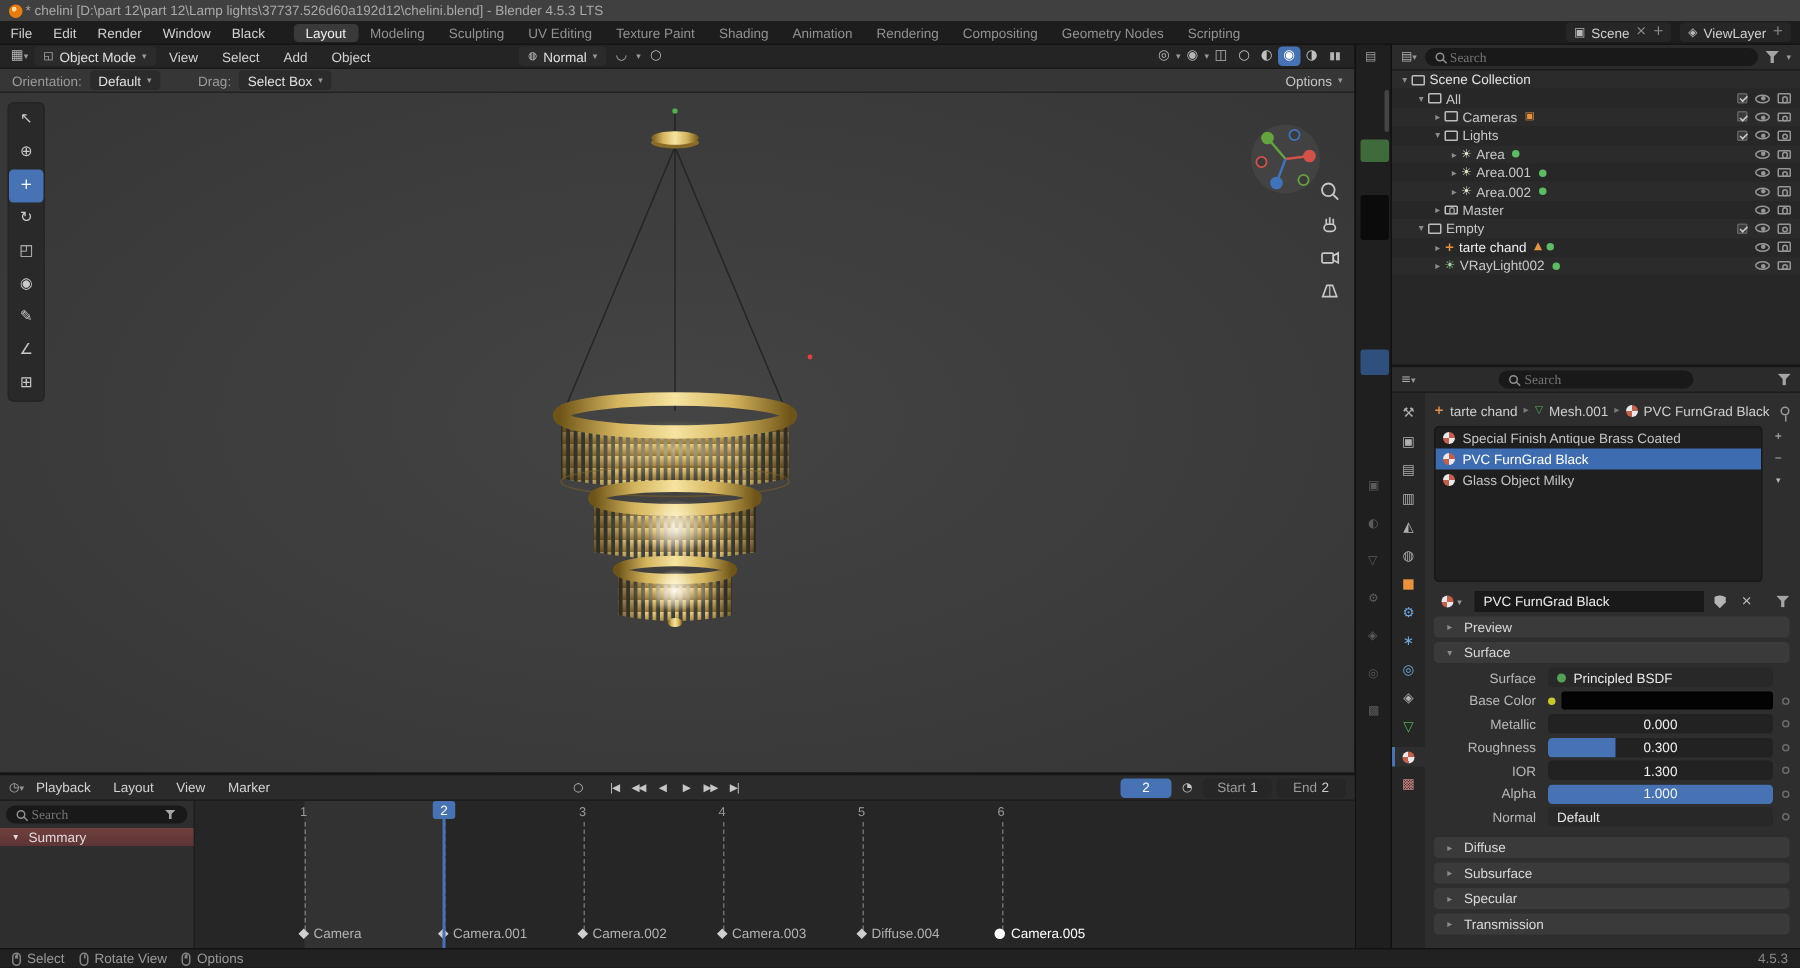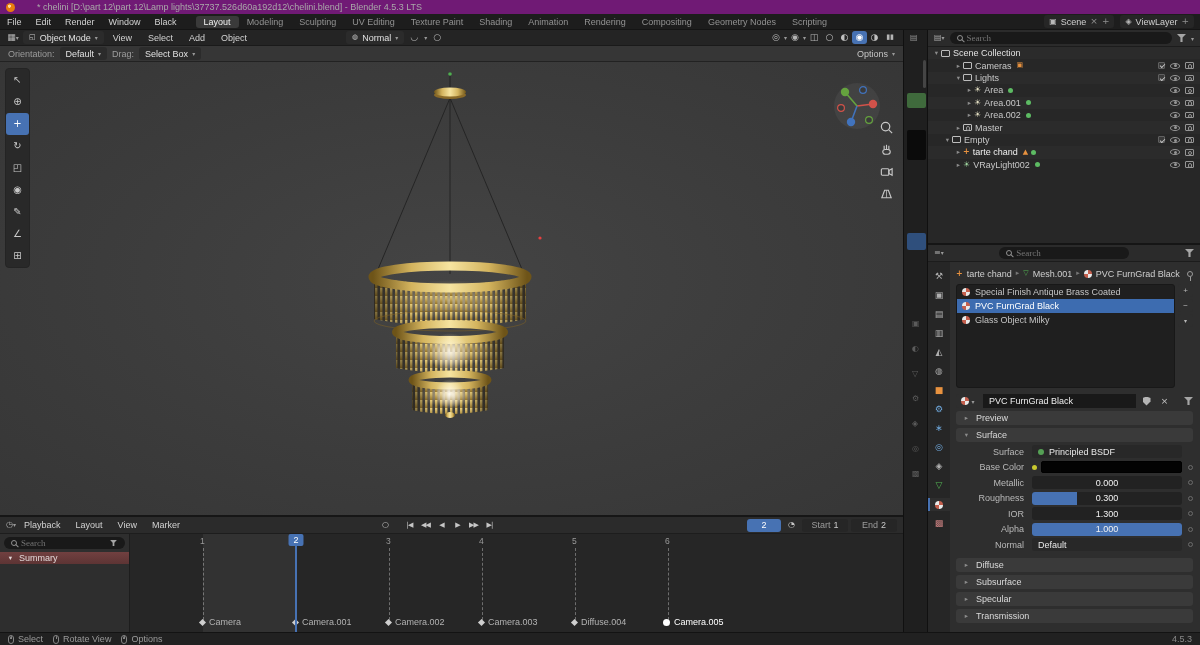--- a/index.html
+++ b/index.html
@@ -10,7 +10,7 @@
   .g{font-family:"DejaVu Sans",sans-serif;line-height:1}
   .car{font-size:6px;color:#999;font-family:"DejaVu Sans",sans-serif}
   
-  #titlebar{left:0;top:0;width:1200px;height:14px;background:#701a75;display:flex;align-items:center;gap:22px;padding-left:6px;color:#a9a9a9}
+  #titlebar{left:0;top:0;width:1200px;height:14px;background:#404040;display:flex;align-items:center;gap:2px;padding-left:6px;color:#a9a9a9}
   .blogo{width:9px;height:9px;border-radius:50%;background:radial-gradient(circle at 38% 35%,#ffd9a0 0 18%,#e87d0d 22% 100%)}
   #menubar{left:0;top:14px;width:1200px;height:16px;background:#1d1d1d;display:flex;align-items:center;border-bottom:1px solid #141414}
   .menu-item{padding:0 7px;color:#d2d2d2}

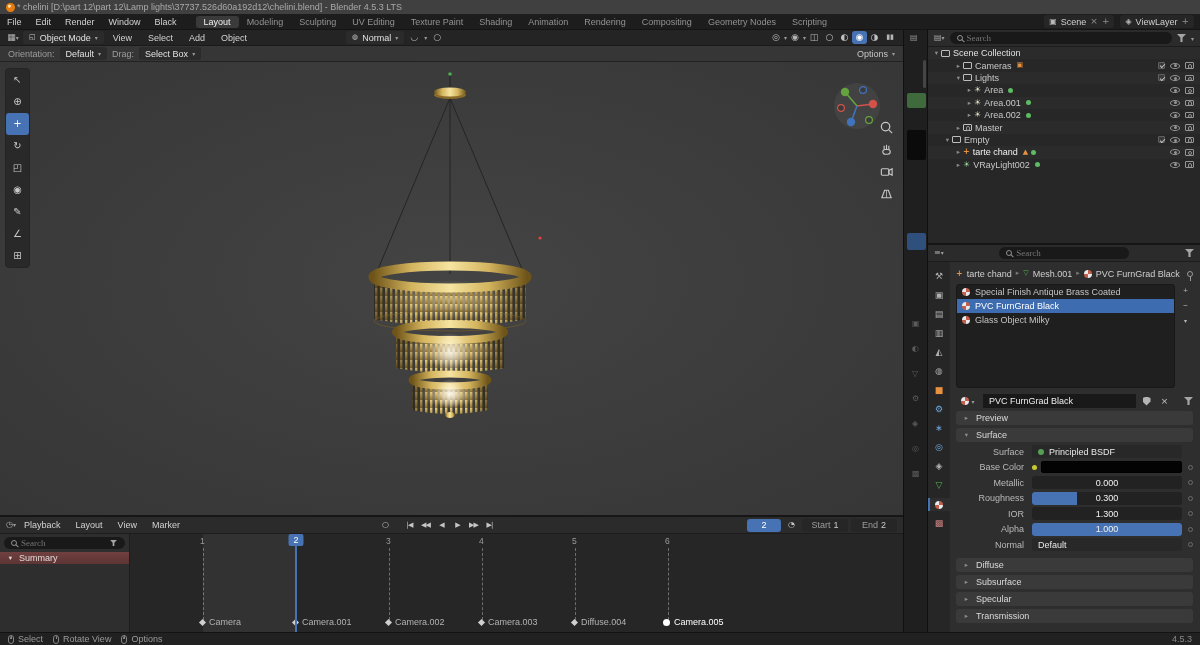--- a/index.html
+++ b/index.html
@@ -199,7 +199,7 @@
     <span>Default</span>
       <span class="car">▾</span>
   </span>
-  <span class="lbl" style="margin-left:0">Drag:</span>
+  <span class="lbl" style="margin-left:20px">Drag:</span>
   <span class="dd">
     <span>Select Box</span>
       <span class="car">▾</span>

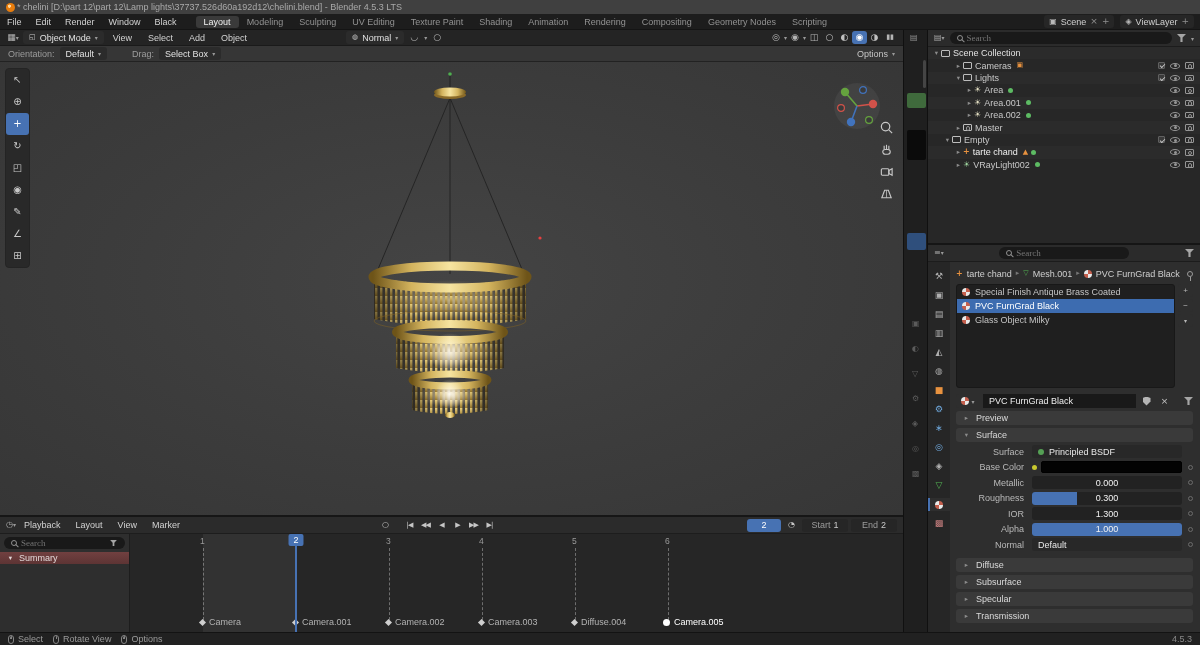--- a/index.html
+++ b/index.html
@@ -360,6 +360,16 @@
         <span class="coli"></span>
       <span class="olab" style="color:#e2e2e2">Scene Collection</span>
     </div>
+    <div class="orow" style="padding-left:15px">
+      <span class="arr">▾</span>
+        <span class="coli"></span>
+      <span class="olab">All</span>
+      <span class="tgl">
+          <span class="chk"></span>
+          <span class="eye"></span>
+          <span class="camt"></span>
+        </span>
+    </div>
     <div class="orow" style="padding-left:26px">
       <span class="arr">▸</span>
         <span class="coli"></span>

